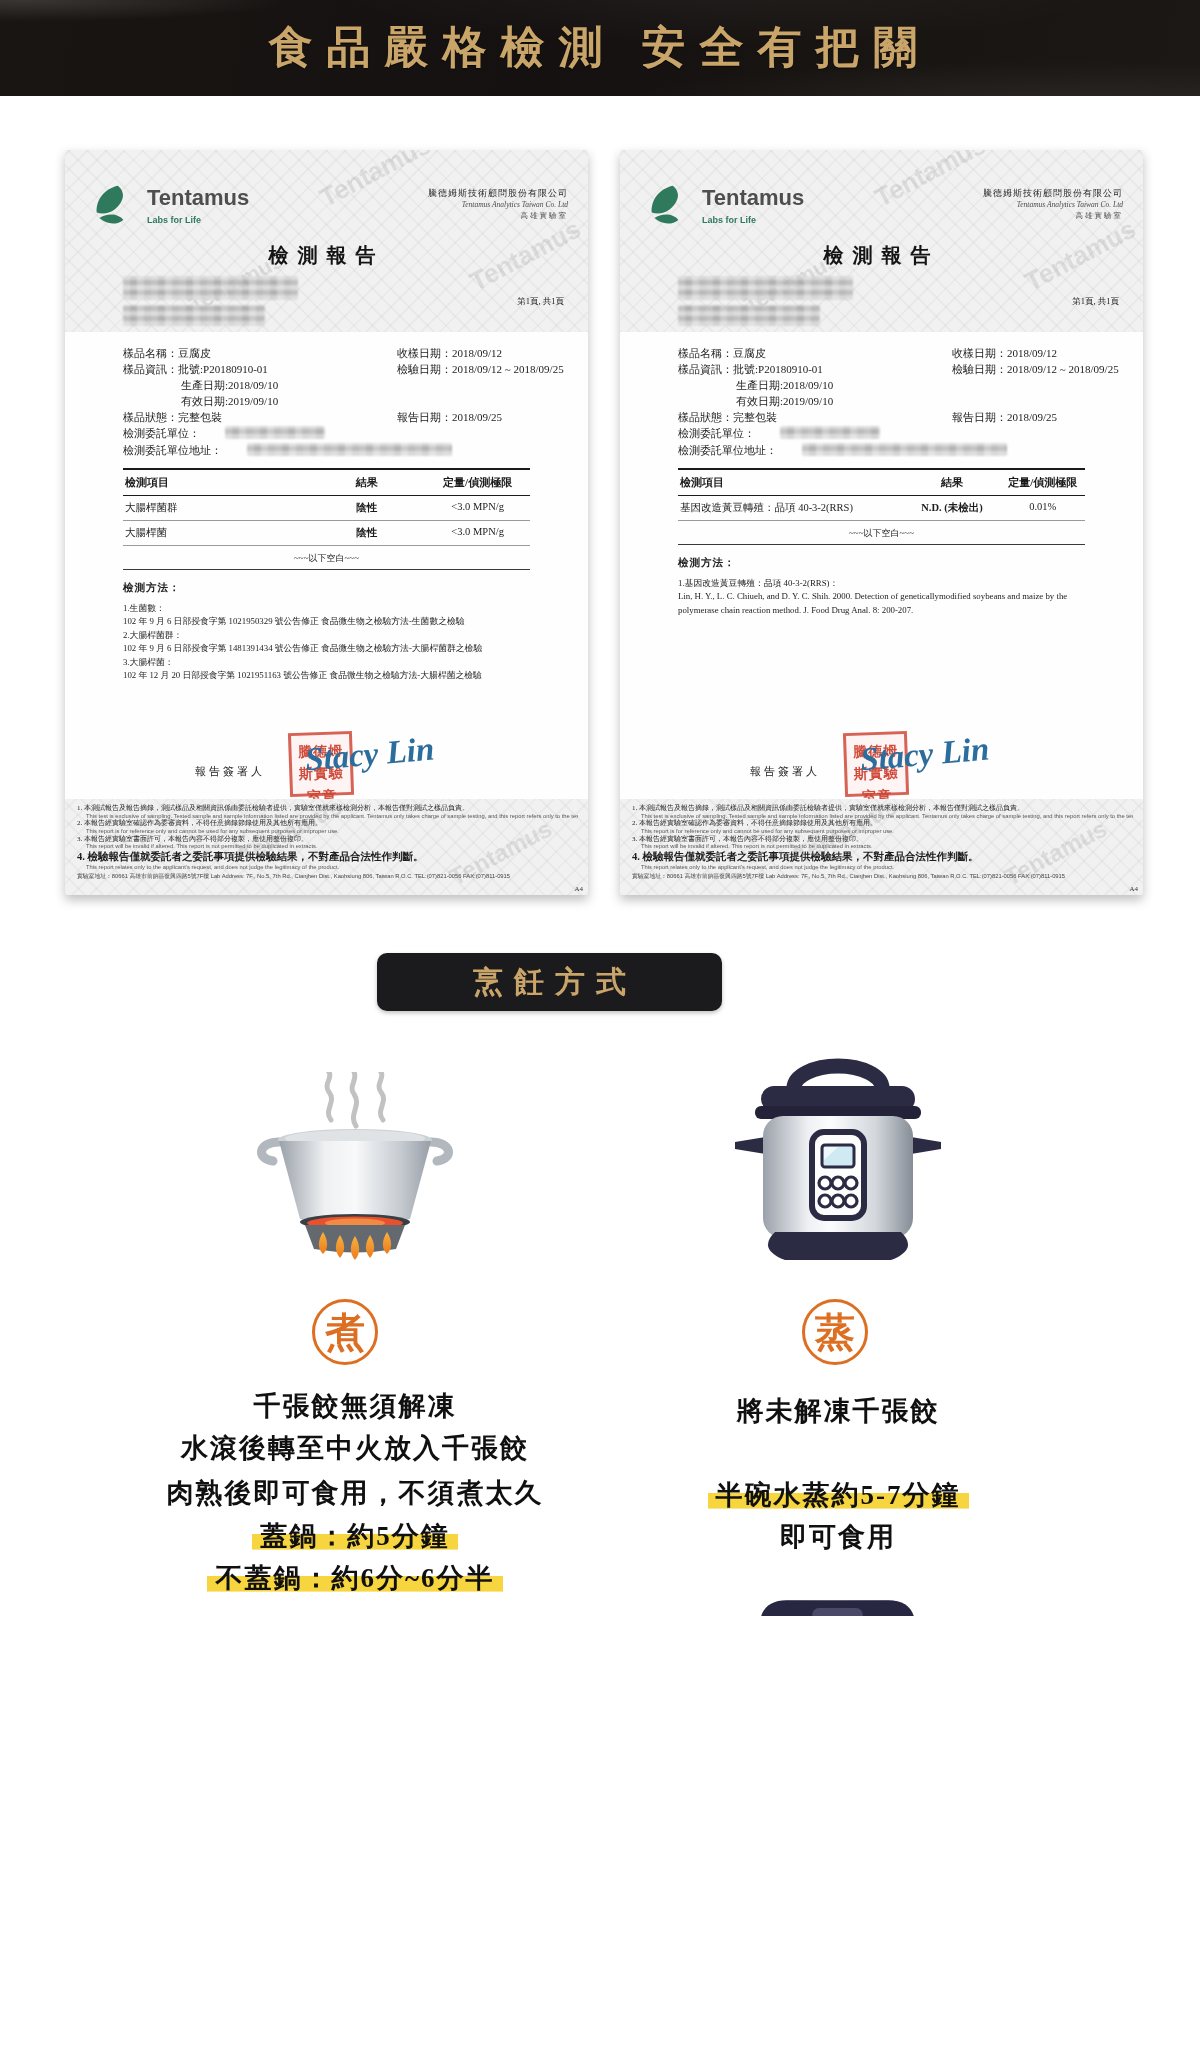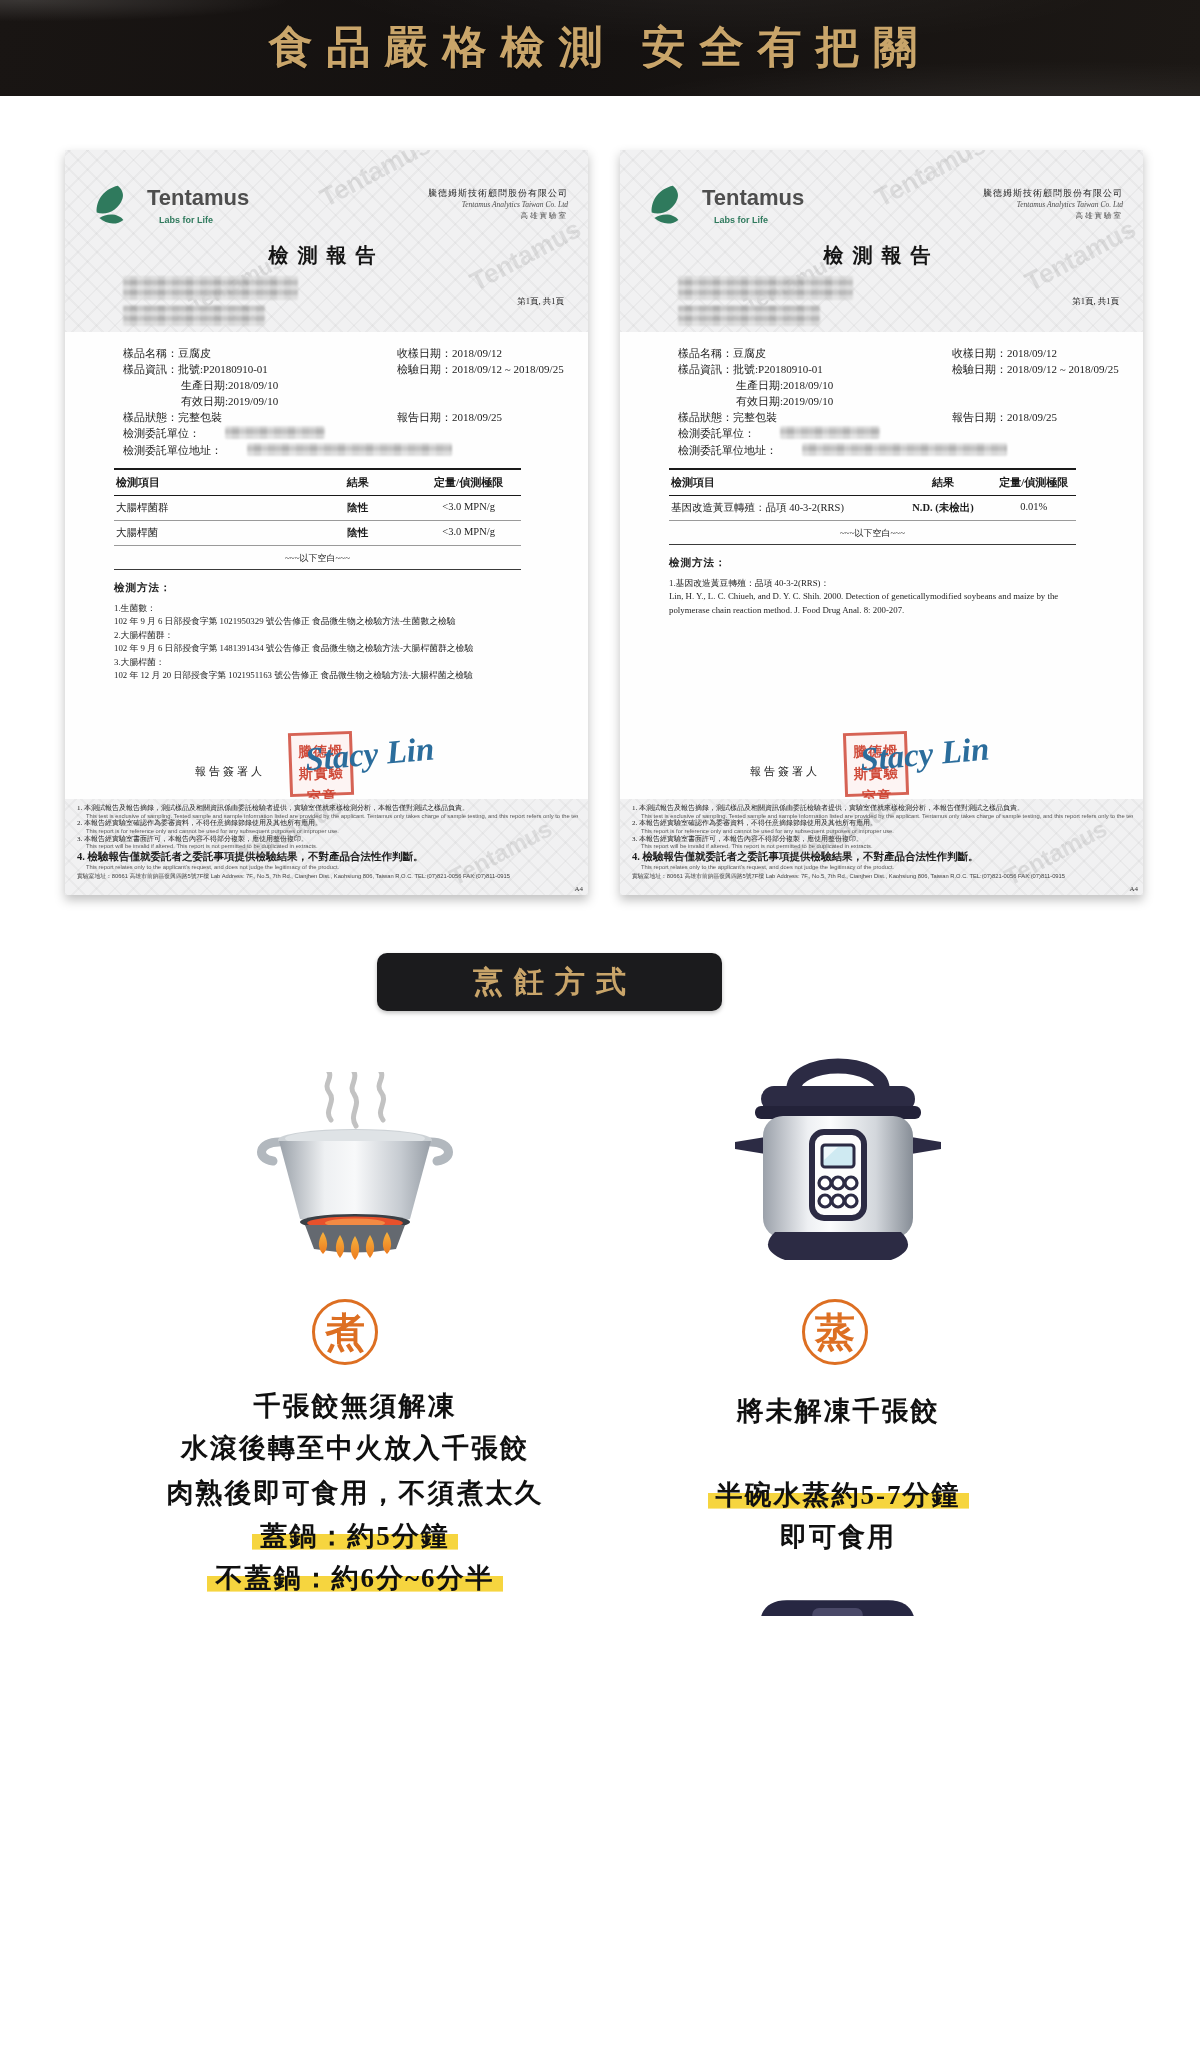--- a/index.html
+++ b/index.html
@@ -45,7 +45,7 @@
   .logo-row { position:absolute; left:28px; top:34px; display:flex; align-items:center; }
   .logo-mark { width:46px; height:46px; margin-right:8px; }
   .logo-name { font-family:"Liberation Sans",sans-serif; font-size:22px; font-weight:bold; color:#4e4e4e; line-height:22px;}
-  .logo-tag  { font-family:"Liberation Sans",sans-serif; font-size:9px; font-weight:bold; color:#2f7a5d;margin-left:12px; }
+  .logo-tag  { font-family:"Liberation Sans",sans-serif; font-size:9px; font-weight:bold; color:#2f7a5d; }
   .company { position:absolute; top:38px; right:20px; text-align:right; line-height:11px; }
   .company .zh { font-size:9px; color:#2b2b2b; letter-spacing:1px; }
   .company .en { font-size:7.5px; font-style:italic; color:#4a4a4a; }

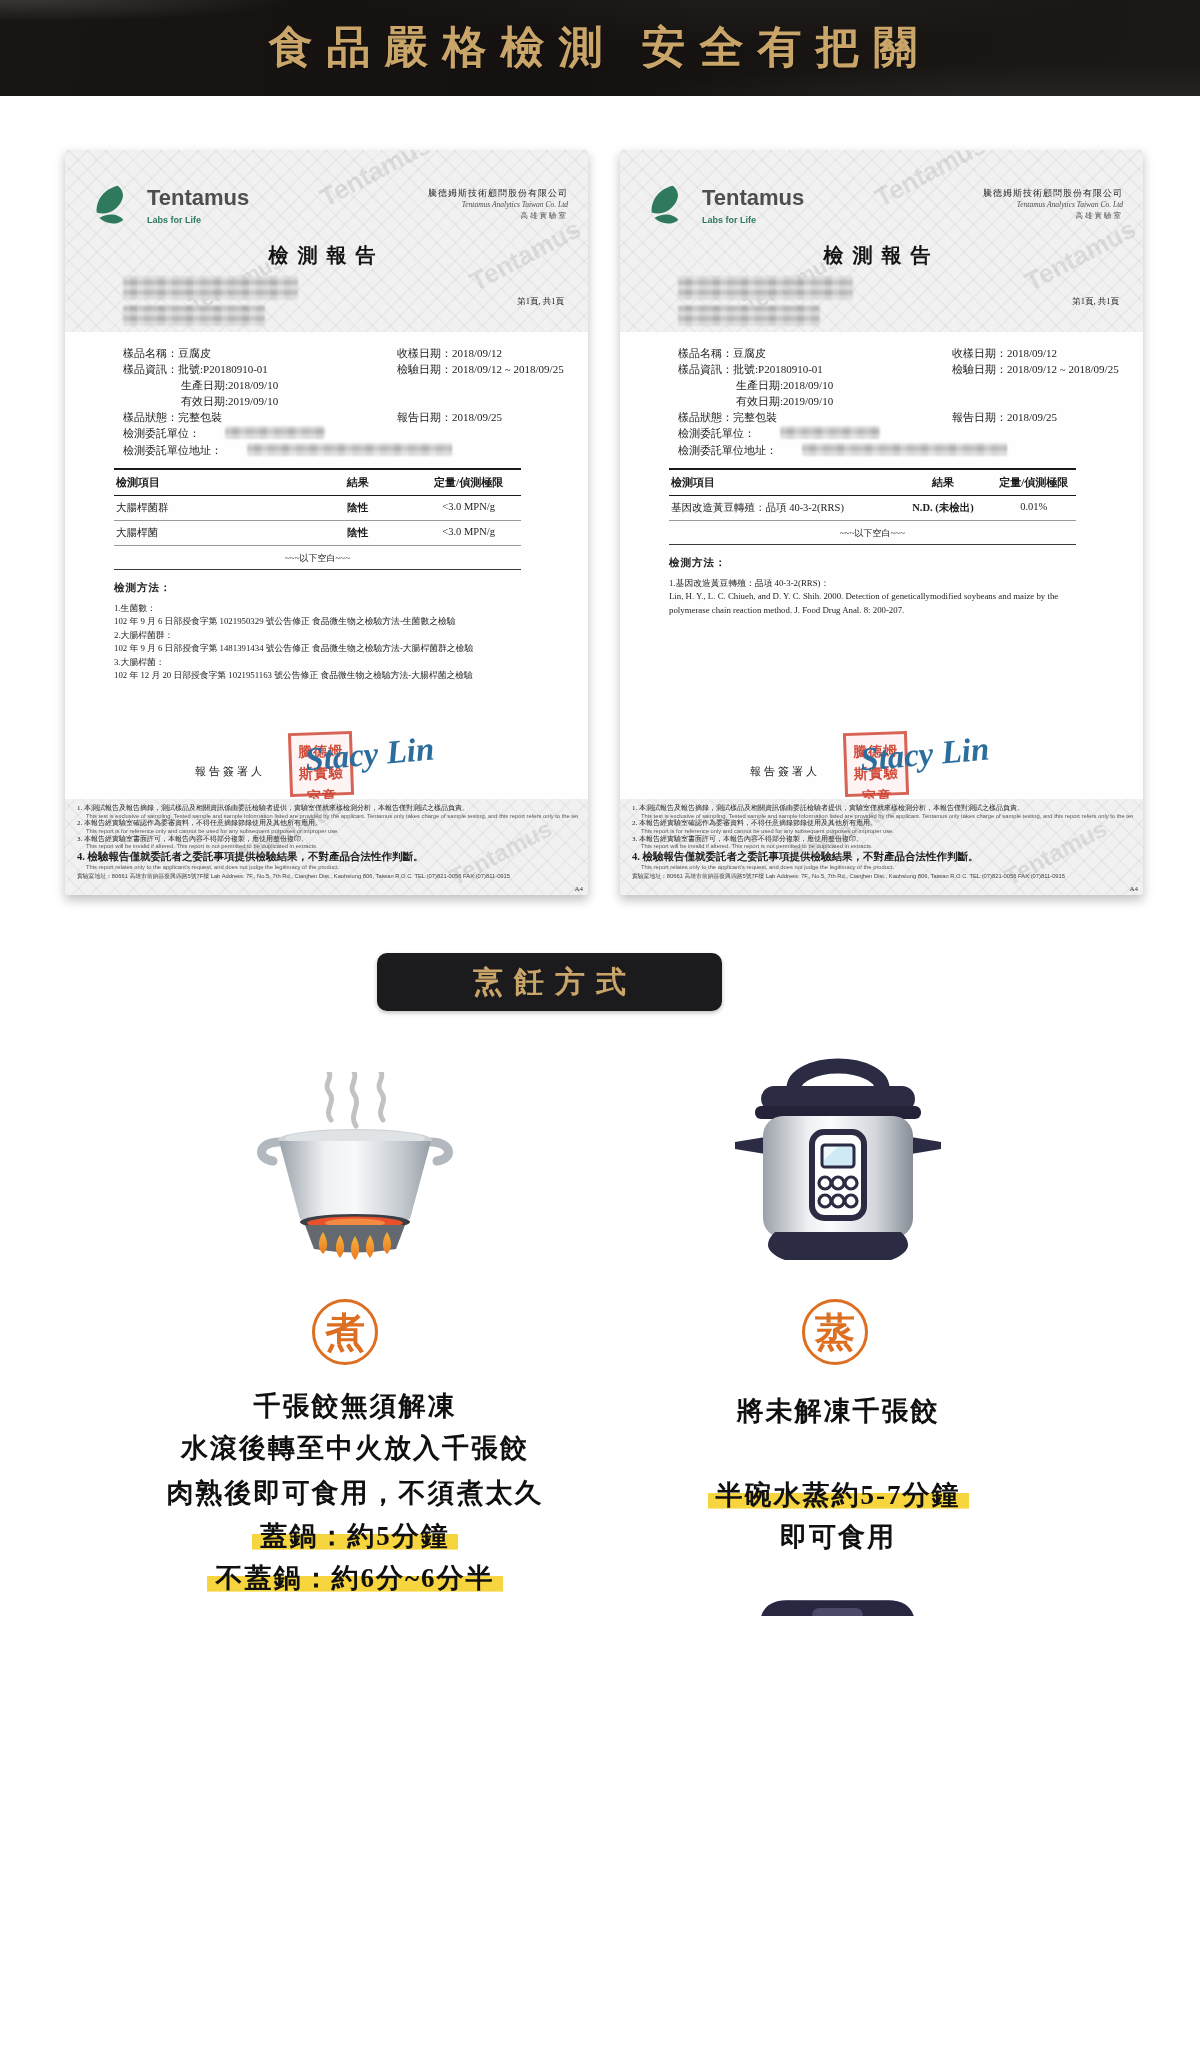--- a/index.html
+++ b/index.html
@@ -60,7 +60,7 @@
   .pagei { position:absolute; top:146px; right:24px; font-size:8.5px; color:#222; }
   .inf { position:absolute; font-size:11px; white-space:nowrap; color:#1c1c1c; }
   
-  .tblwrap { position:absolute; left:49px; top:318px; width:407px;font-family:Liberation Serif, serif; }
+  .tblwrap { position:absolute; left:58px; top:318px; width:407px;font-family:Liberation Serif, serif; }
   .tr { display:flex; border-bottom:1px solid #9a9a9a; padding:5px 2px; font-size:10.5px; }
   .tr.th { border-top:2px solid #1a1a1a; border-bottom:1.2px solid #1a1a1a; font-weight:bold; font-size:11px; }
   .c1 { width:45%; text-align:left; }

